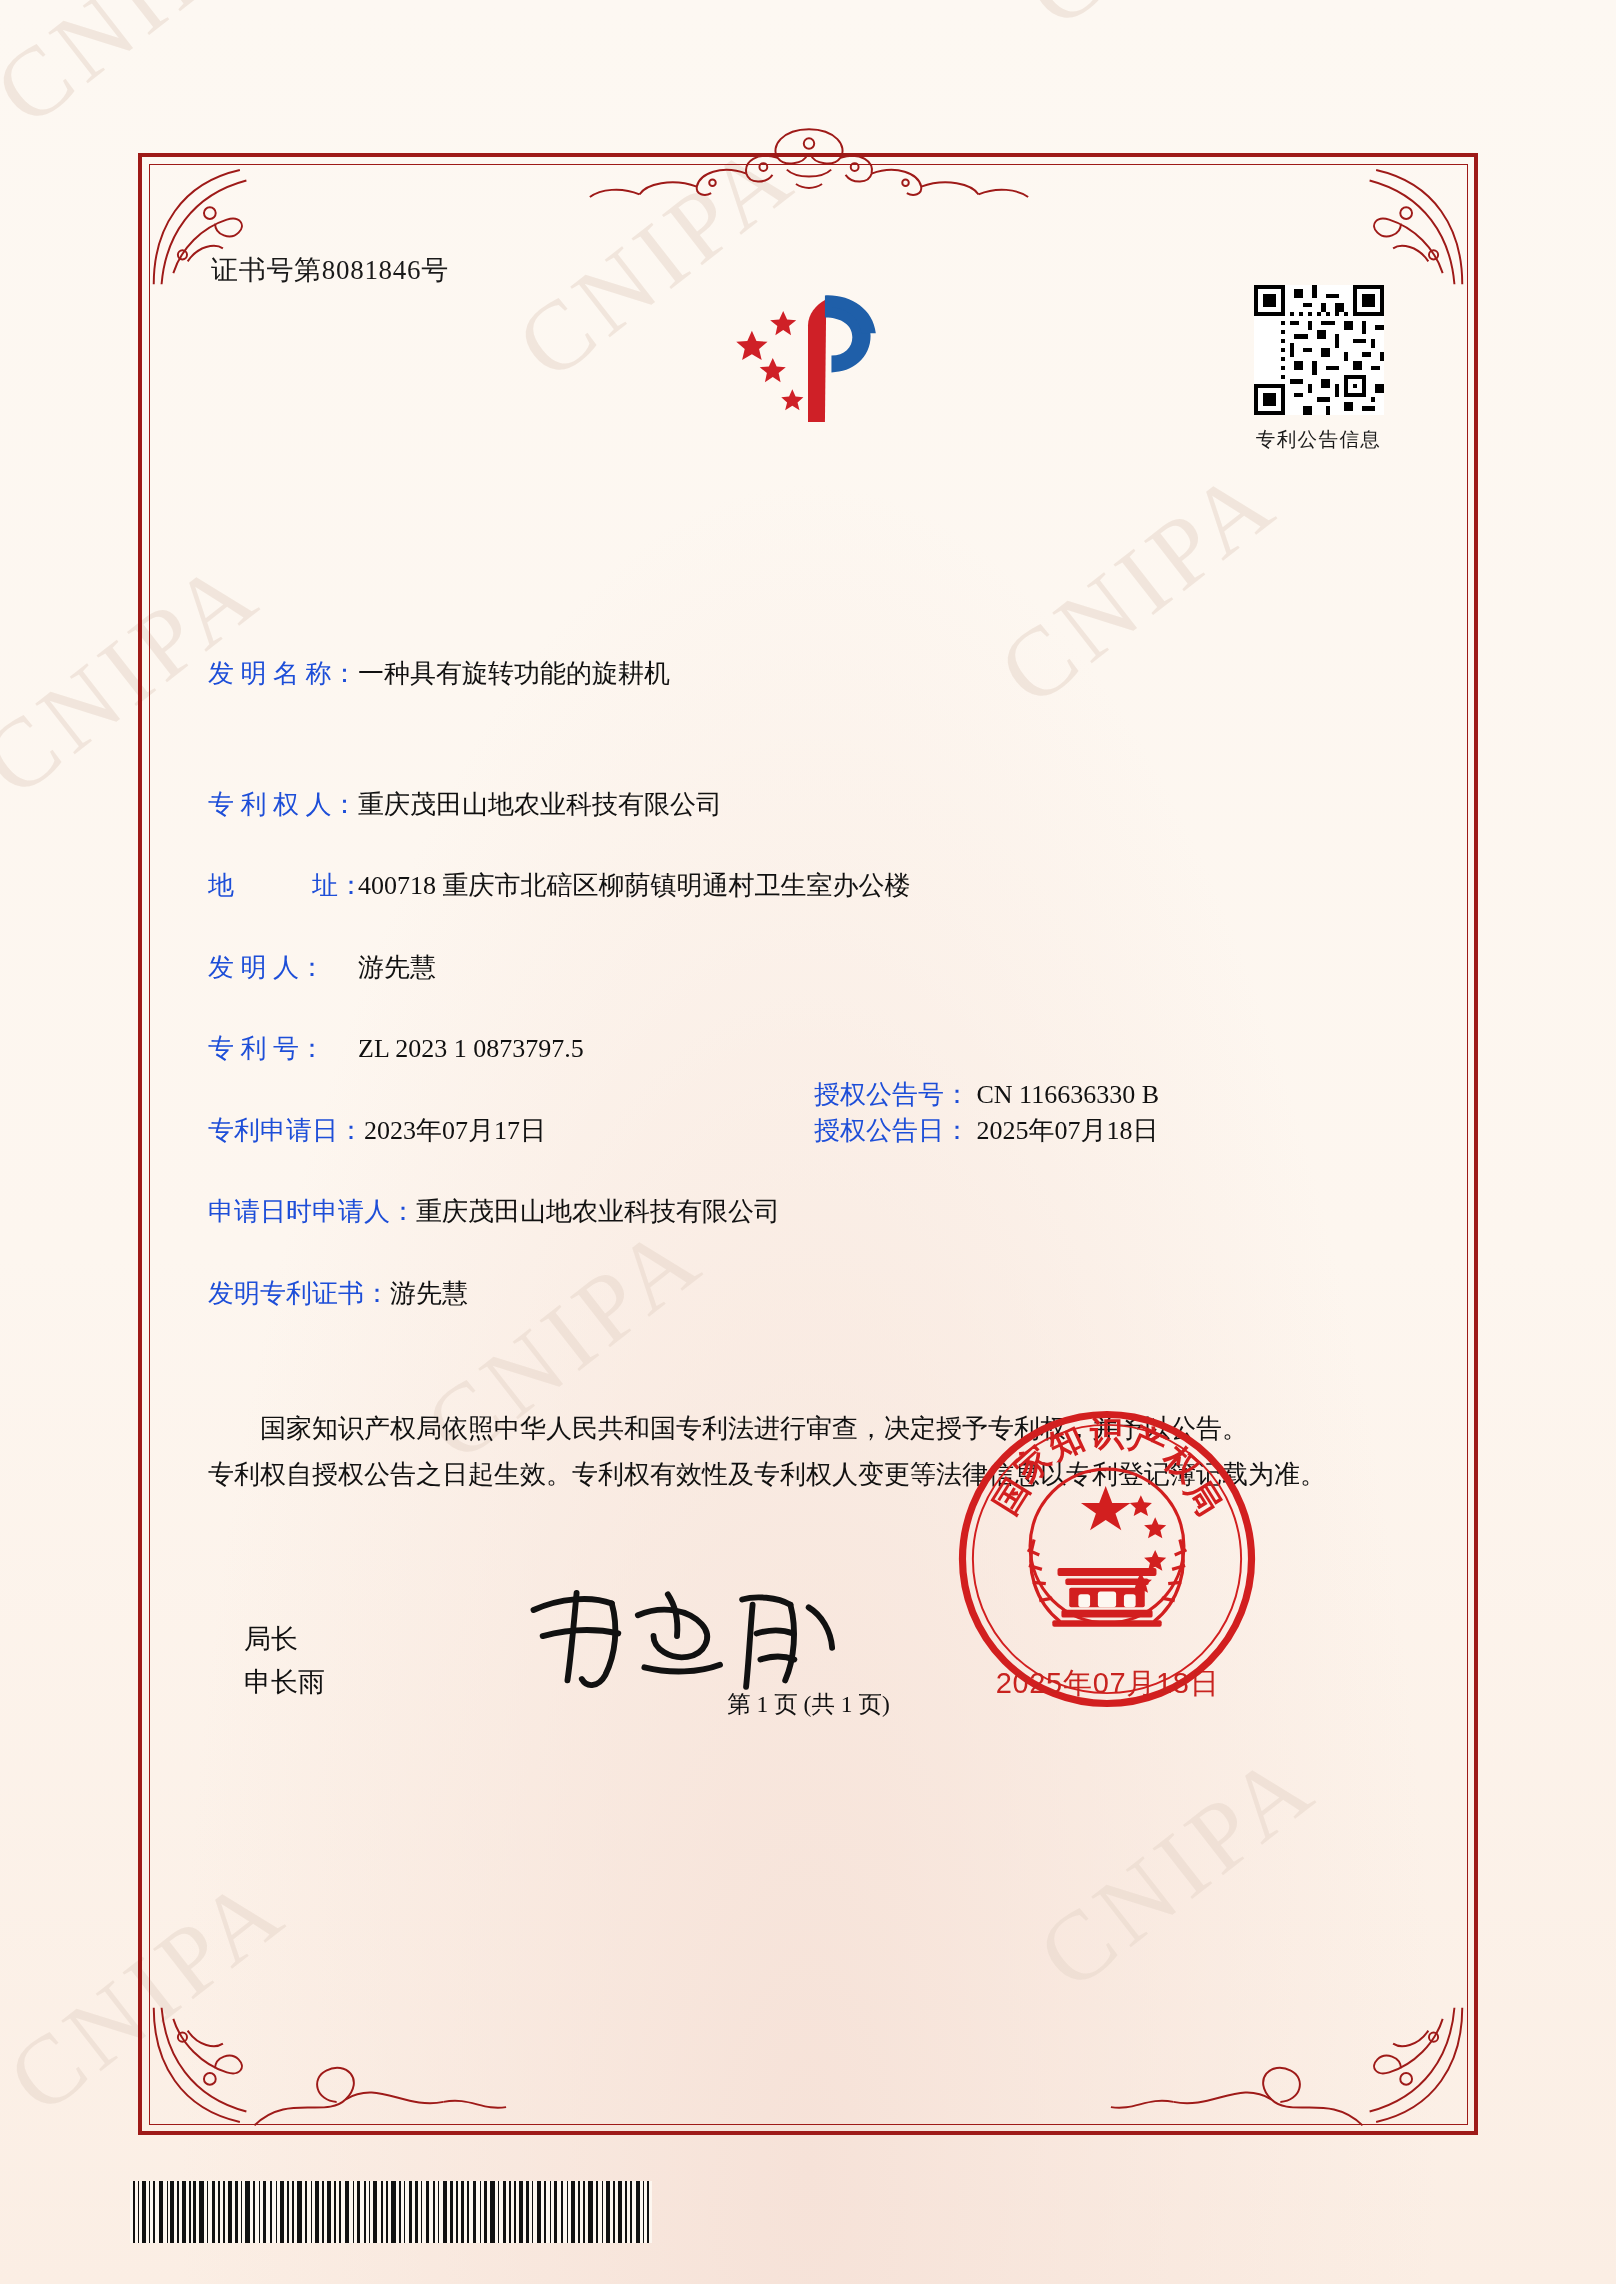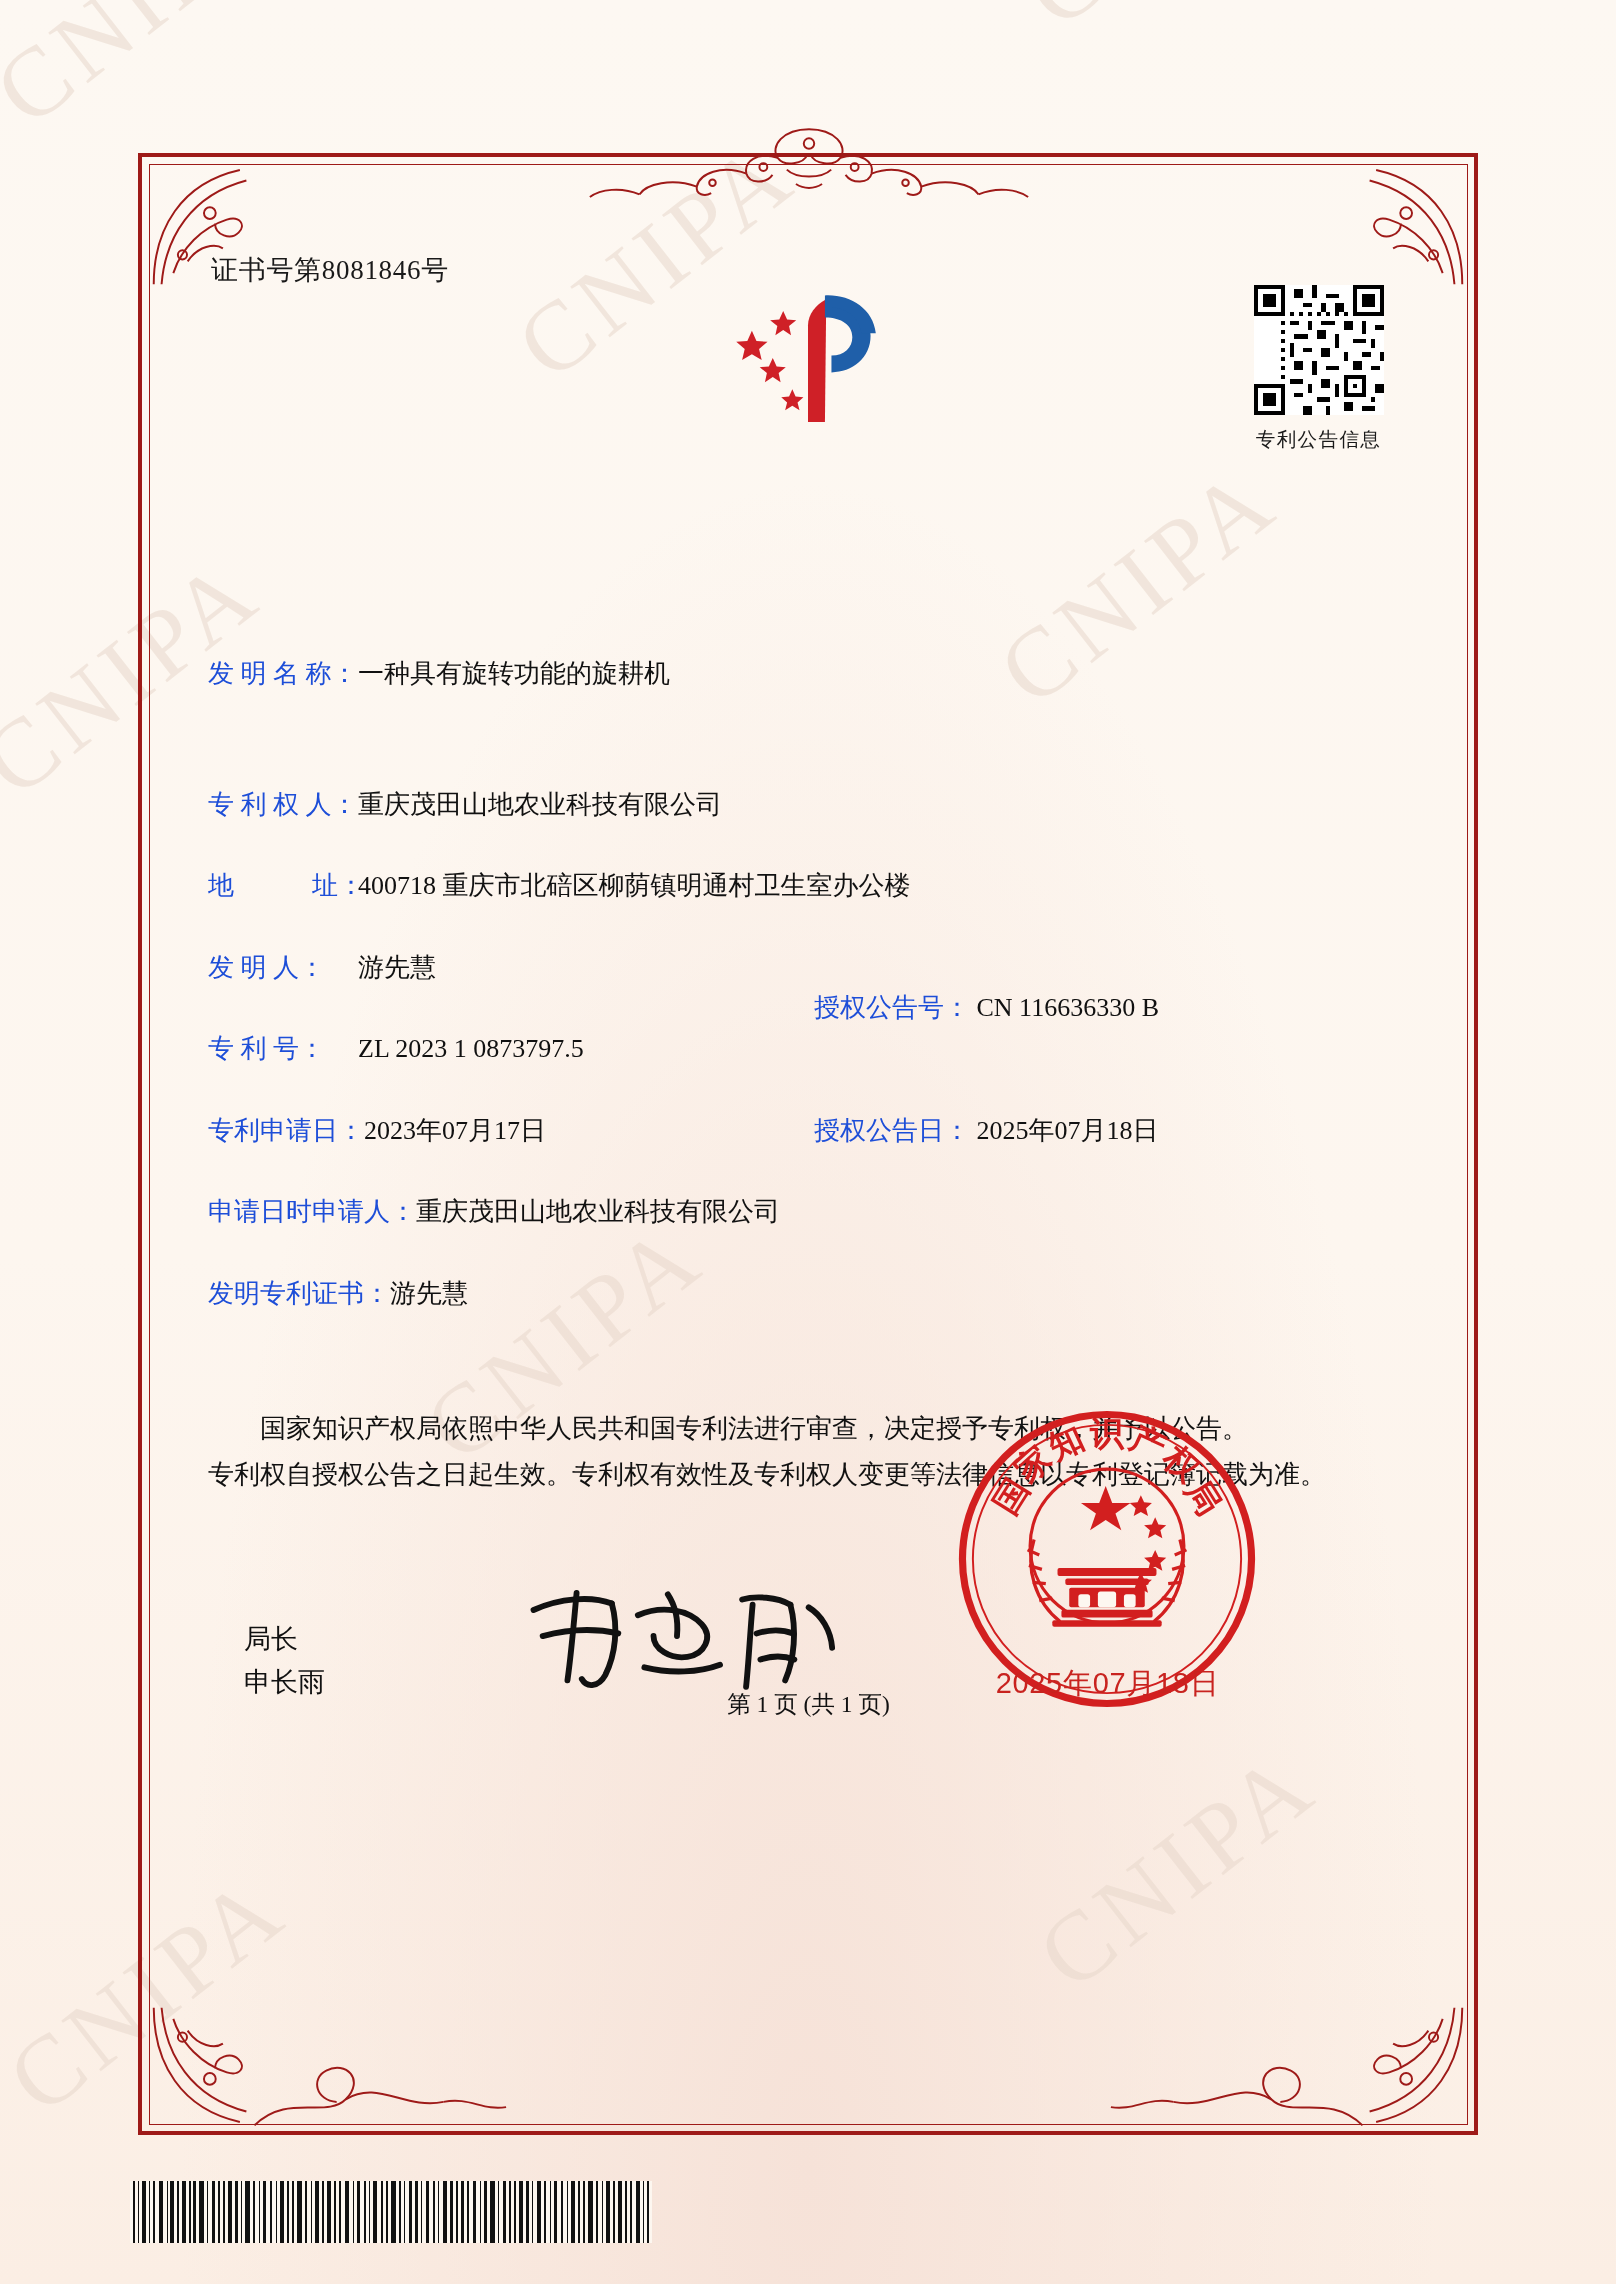--- a/index.html
+++ b/index.html
@@ -420,7 +420,7 @@
     <div class="field" style="left:59px; top:867px;">
       <span class="flabel label-w">专 利 号：</span><span class="fvalue">ZL 2023 1 0873797.5</span>
     </div>
-    <div class="field" style="left:665px; top:826px;">
+    <div class="field" style="left:665px; top:913px;">
       <span class="flabel">授权公告号：</span>&nbsp;<span class="fvalue">CN 116636330 B</span>
     </div>
 

